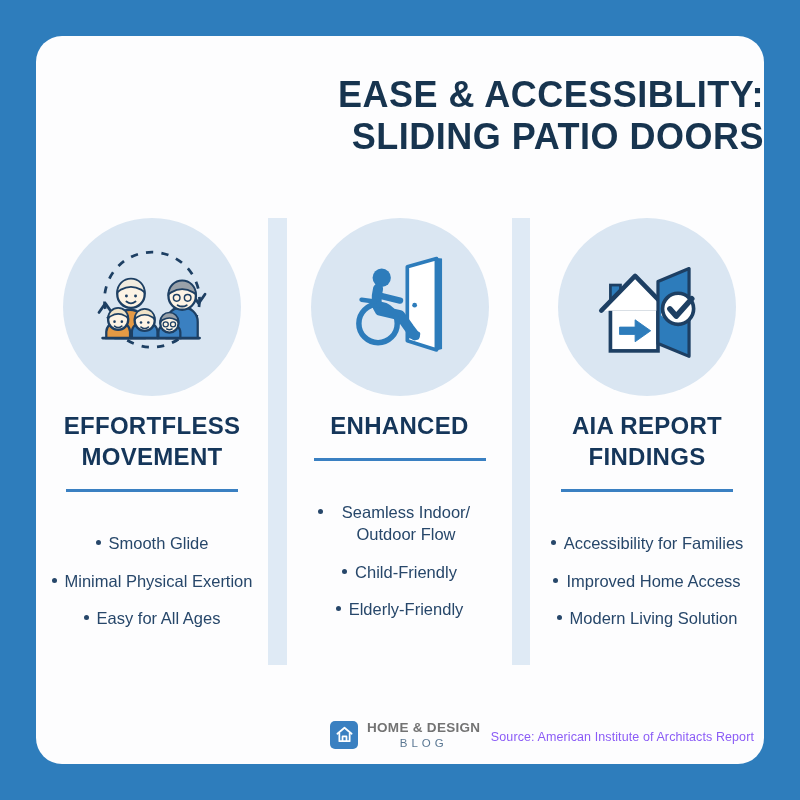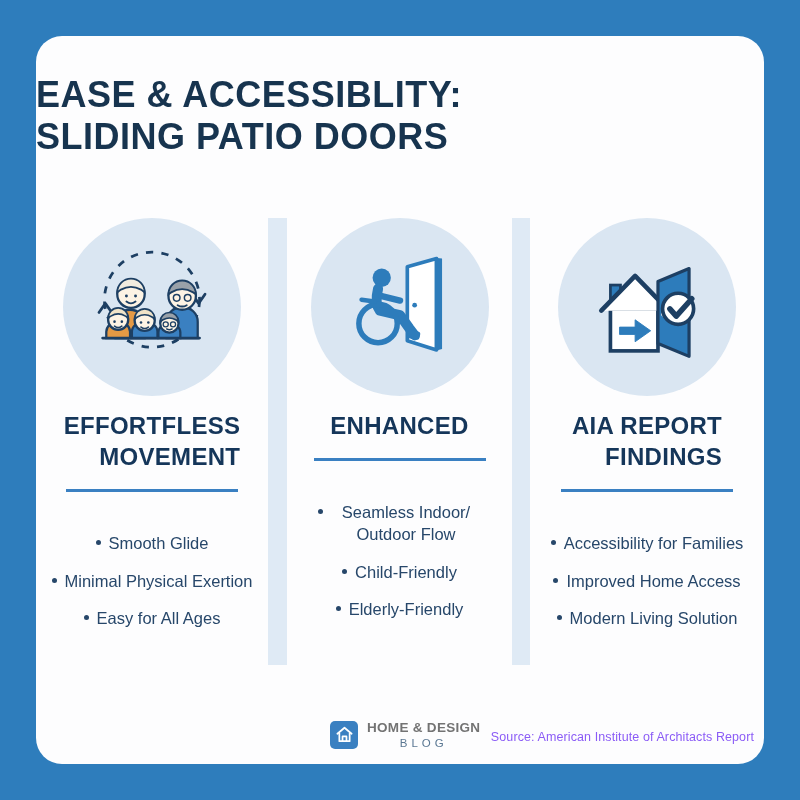--- a/index.html
+++ b/index.html
@@ -15,7 +15,7 @@
   }
   .title {
     position:absolute; top:38px; left:0; width:100%;
-    text-align:left; font-size:36px; font-weight:bold;
+    text-align:right; font-size:36px; font-weight:bold;
     color:#17344f; line-height:1.18; letter-spacing:0.5px;
   }
   .columns {

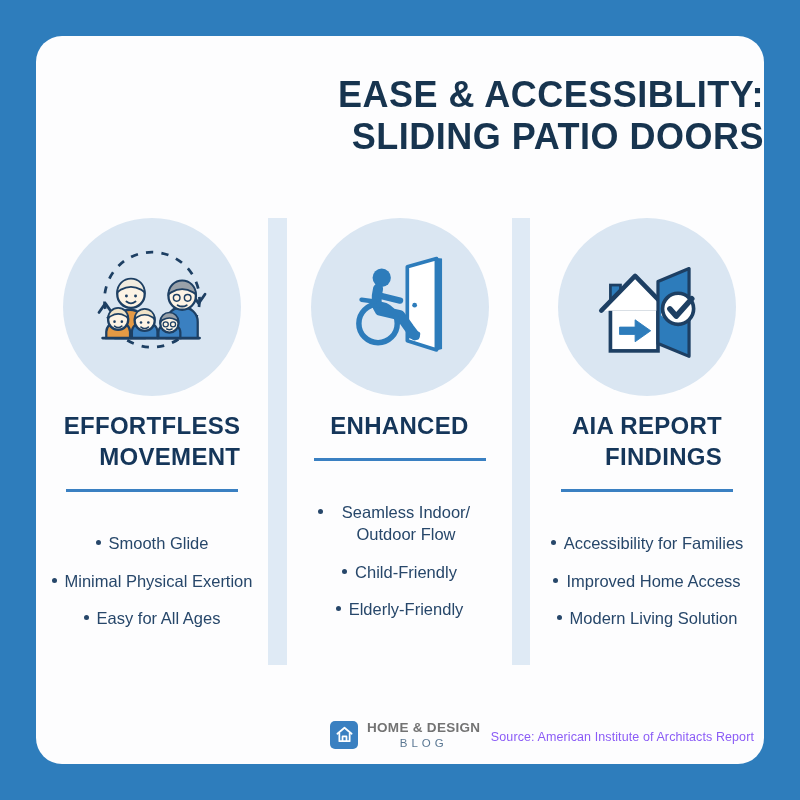--- a/index.html
+++ b/index.html
@@ -30,7 +30,7 @@
   }
   .heading {
     margin-top:14px; font-size:24px; font-weight:bold; color:#15365a;
-    text-align:right; line-height:1.3; letter-spacing:0.3px;
+    text-align:center; line-height:1.3; letter-spacing:0.3px;
   }
   .underline { margin-top:17px; width:172px; height:3px; background:#3a80c2; }
   ul.bullets { list-style:none; margin:40px 0 0; padding:0; }

